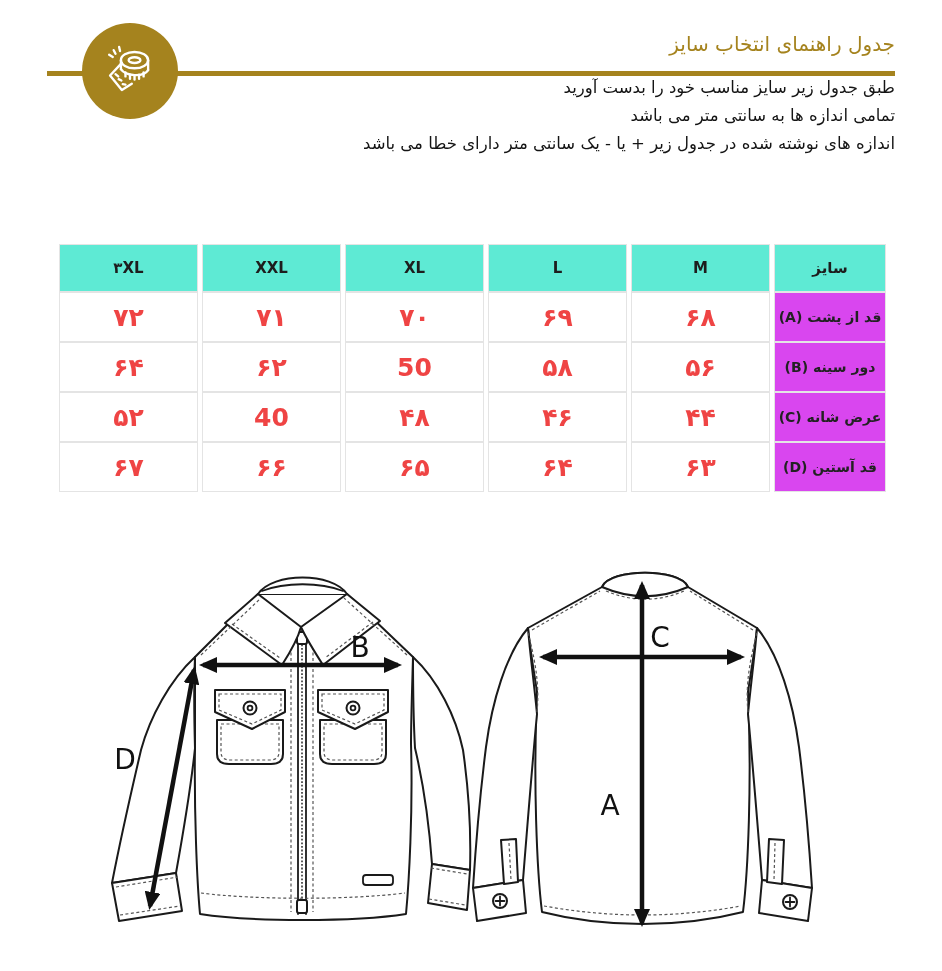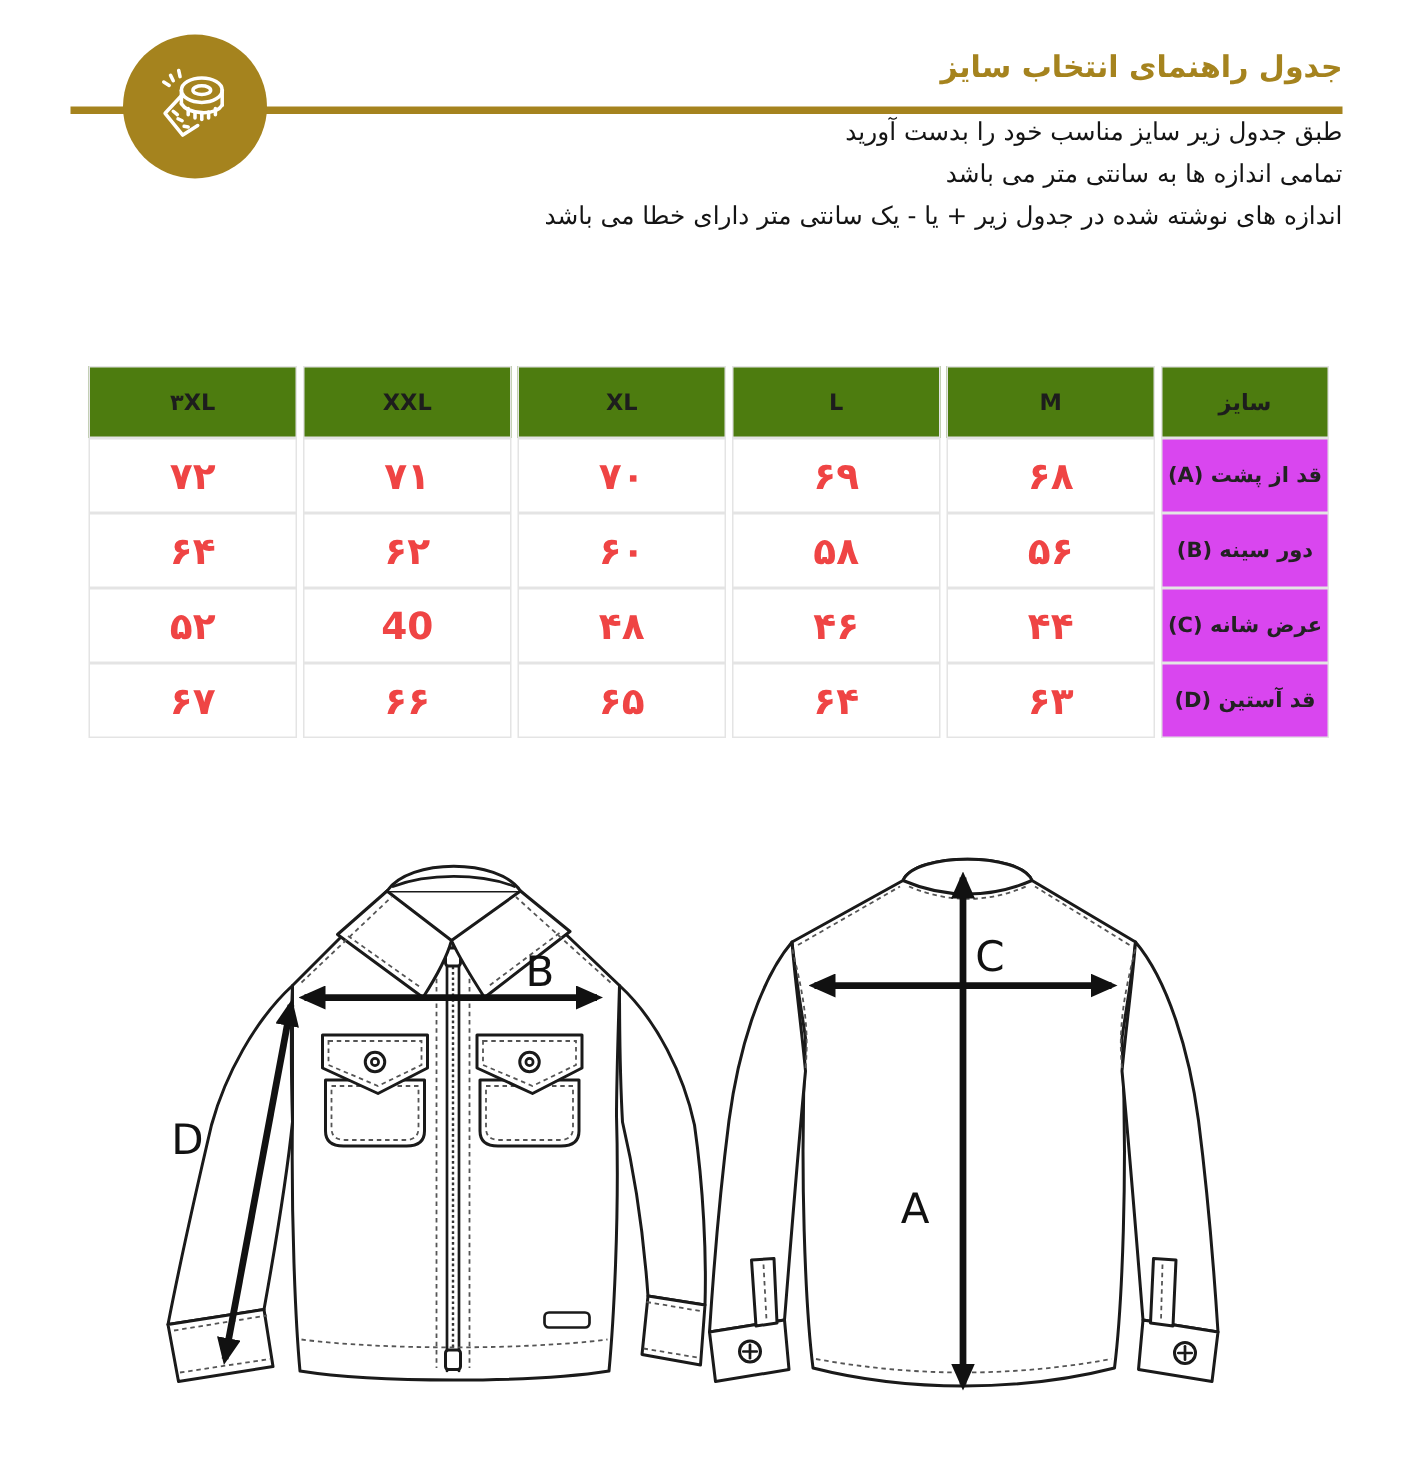--- a/index.html
+++ b/index.html
@@ -9,7 +9,7 @@
   .accent-line{position:absolute;left:47px;top:71px;width:848px;height:5px;background:#A5831E;}
   .icon-circle{position:absolute;left:82px;top:23px;width:96px;height:96px;border-radius:50%;
                background:#A5831E;display:flex;align-items:center;justify-content:center;z-index:2;}
-  .page-title{position:absolute;top:32px;right:47px;direction:rtl;font-size:20px;font-weight:bold;
+  .page-title{position:absolute;top:32px;right:47px;direction:rtl;font-size:20px;font-weight:normal;
               color:#A5831E;}
   
   .instructions{position:absolute;top:74px;right:47px;direction:rtl;text-align:right;

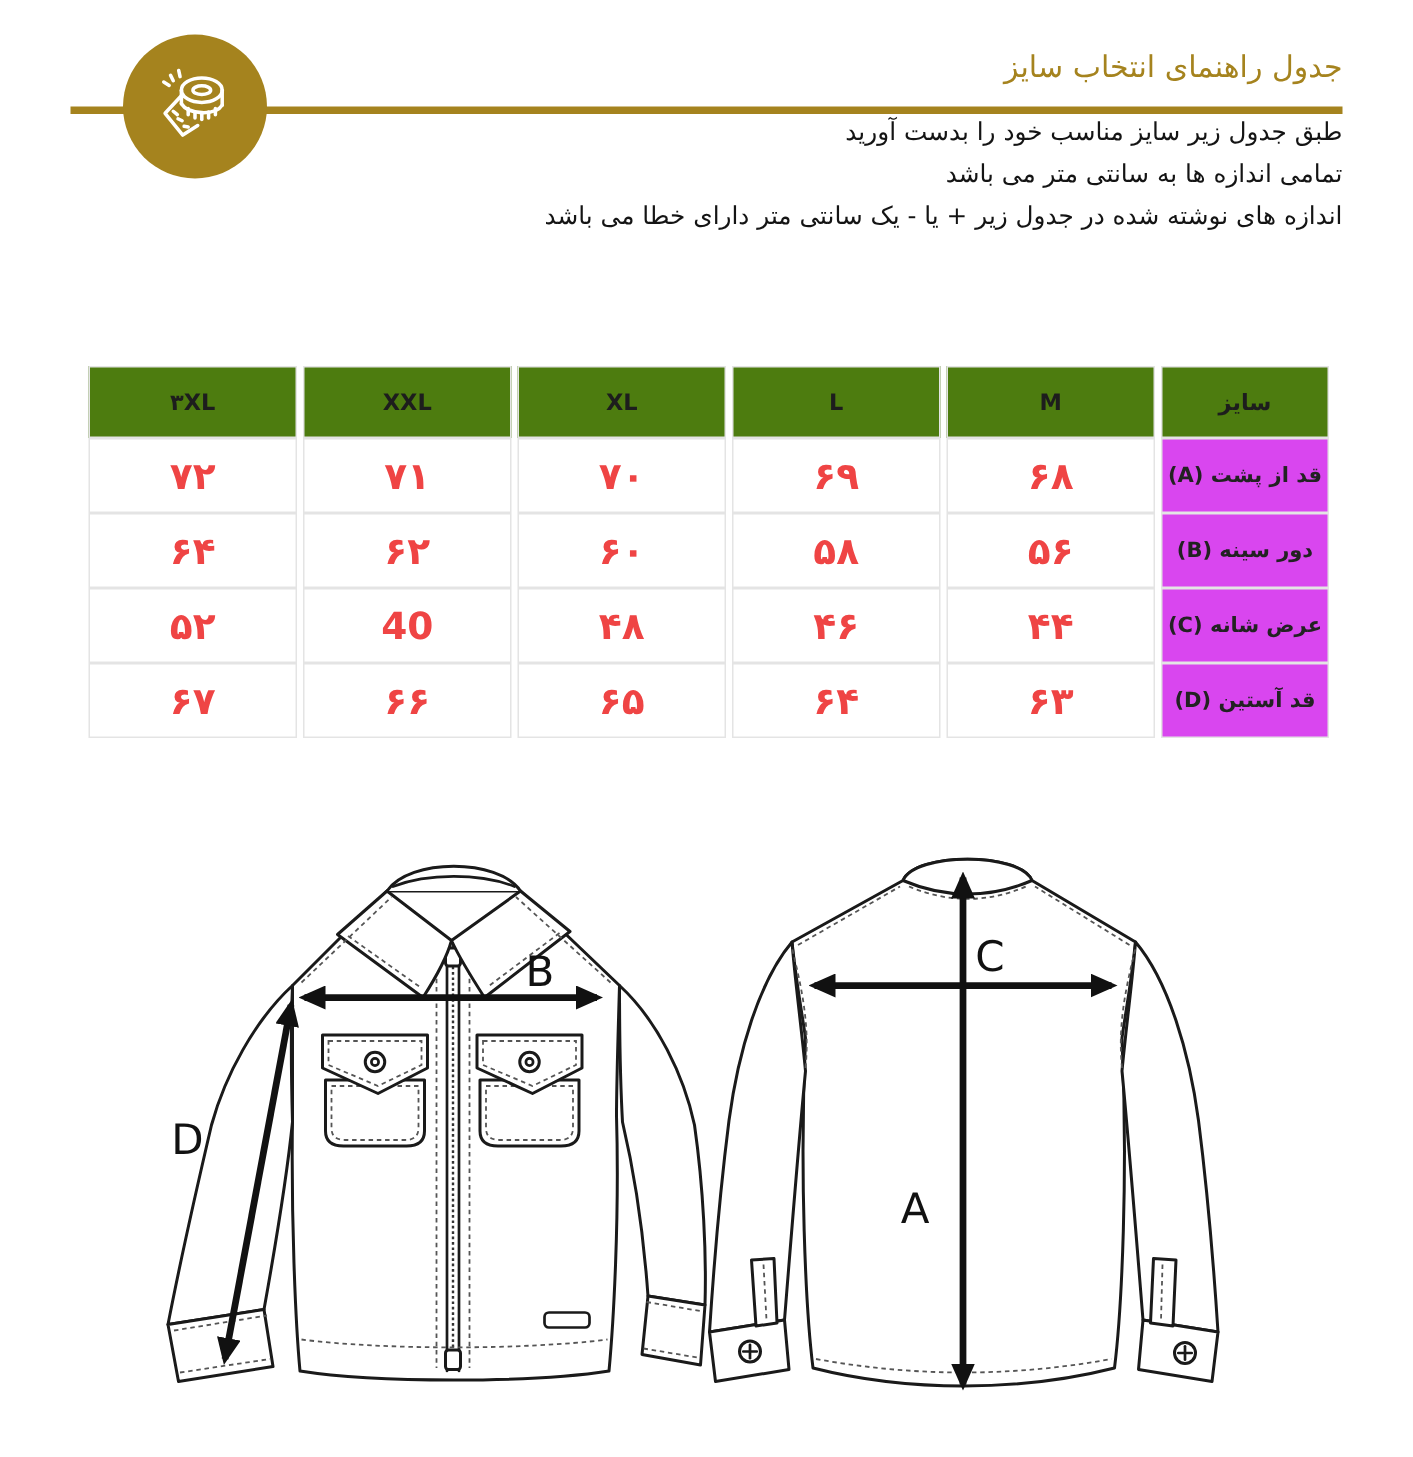--- a/index.html
+++ b/index.html
@@ -18,7 +18,7 @@
   .table-wrap{position:absolute;top:244px;left:55px;width:835px;}
   table.size{width:100%;border-collapse:separate;border-spacing:4px 0;table-layout:fixed;direction:rtl;}
   table.size th,table.size td{border:1px solid #e4e4e4;text-align:center;vertical-align:middle;padding:0;}
-  table.size th{height:46px;background:#4d7c0f;font-size:15px;font-weight:600;color:#1d1d1d;}
+  table.size th{height:46px;background:#5eead4;font-size:15px;font-weight:600;color:#1d1d1d;}
   table.size td{height:48px;background:#fff;font-size:25px;font-weight:600;color:#ef4444;}
   table.size td.rowlabel{background:#d946ef;font-size:14px;font-weight:600;color:#222;}
   

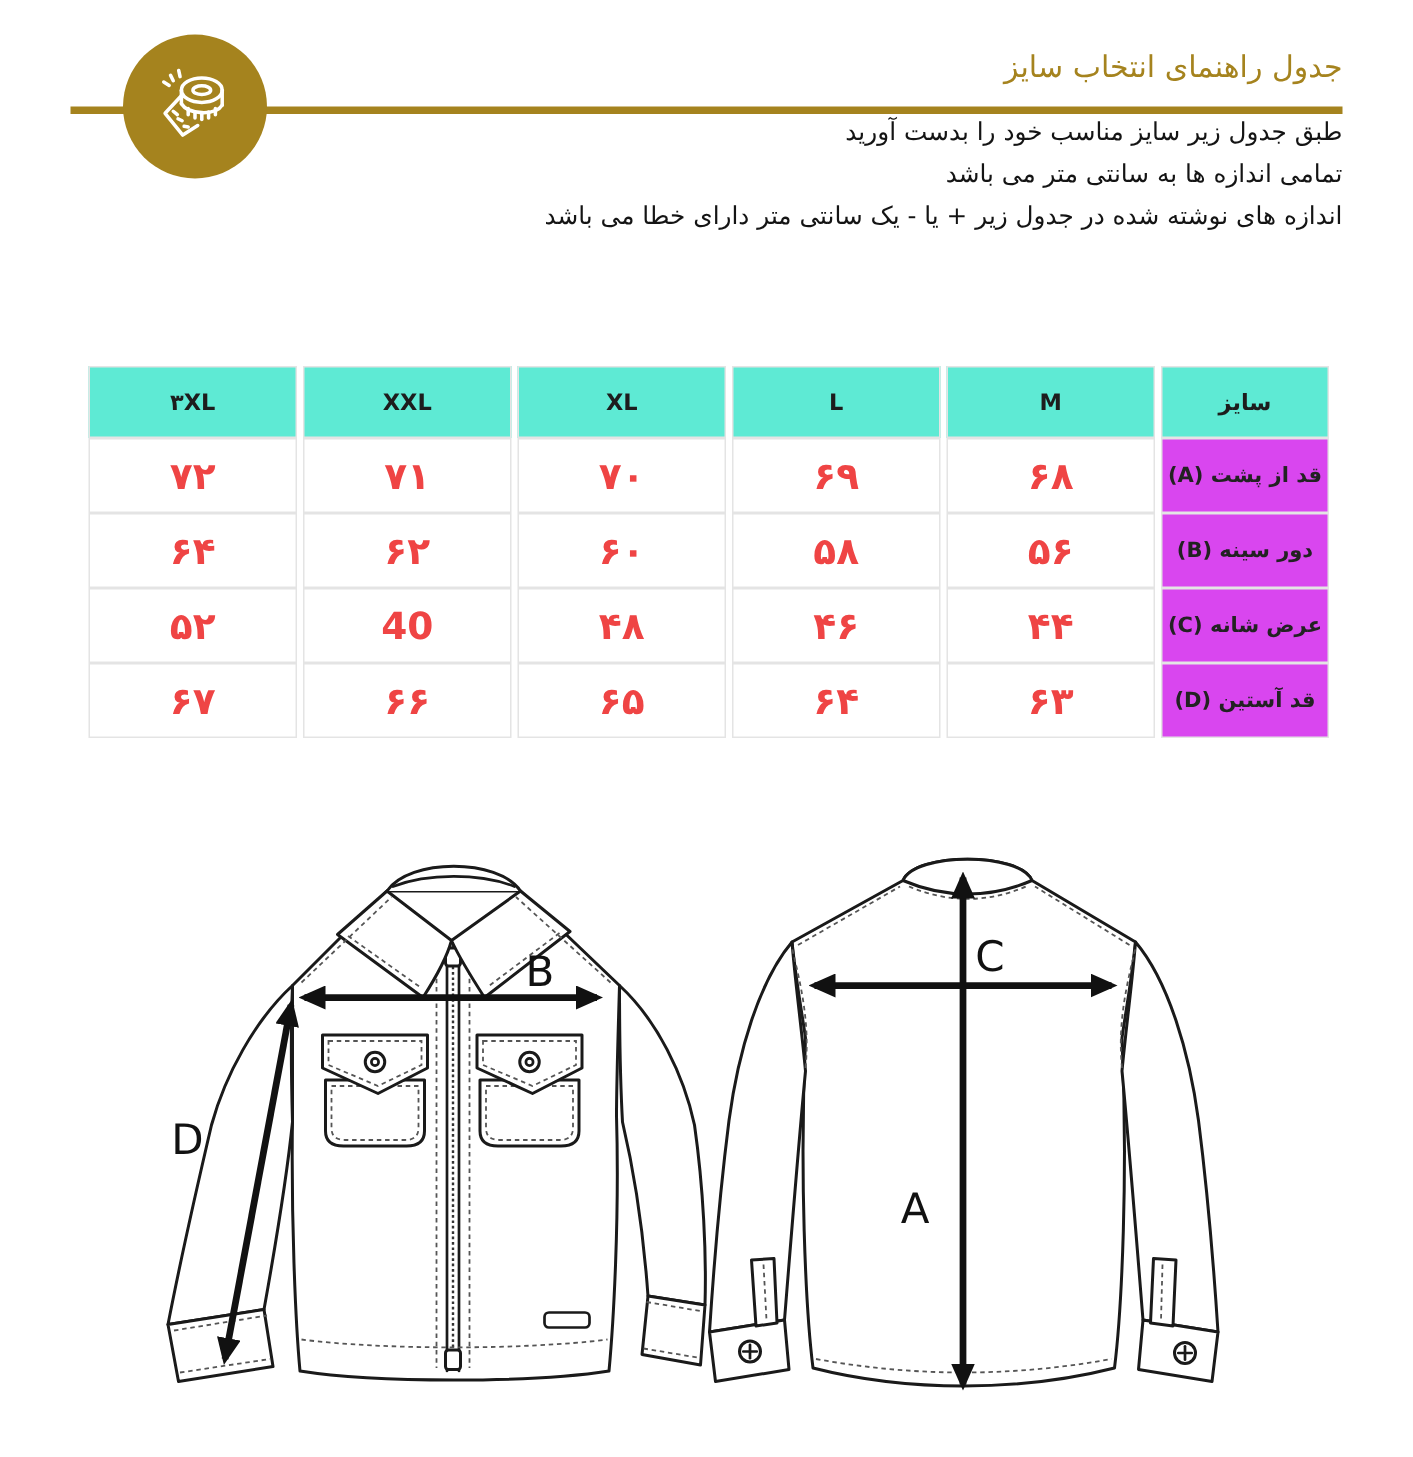--- a/index.html
+++ b/index.html
@@ -101,7 +101,7 @@
           <td class="rowlabel">دور سینه (B)</td>
           <td>۵۶</td>
           <td>۵۸</td>
-          <td>۶۰</td>
+          <td>50</td>
           <td>۶۲</td>
           <td>۶۴</td>
         </tr>

